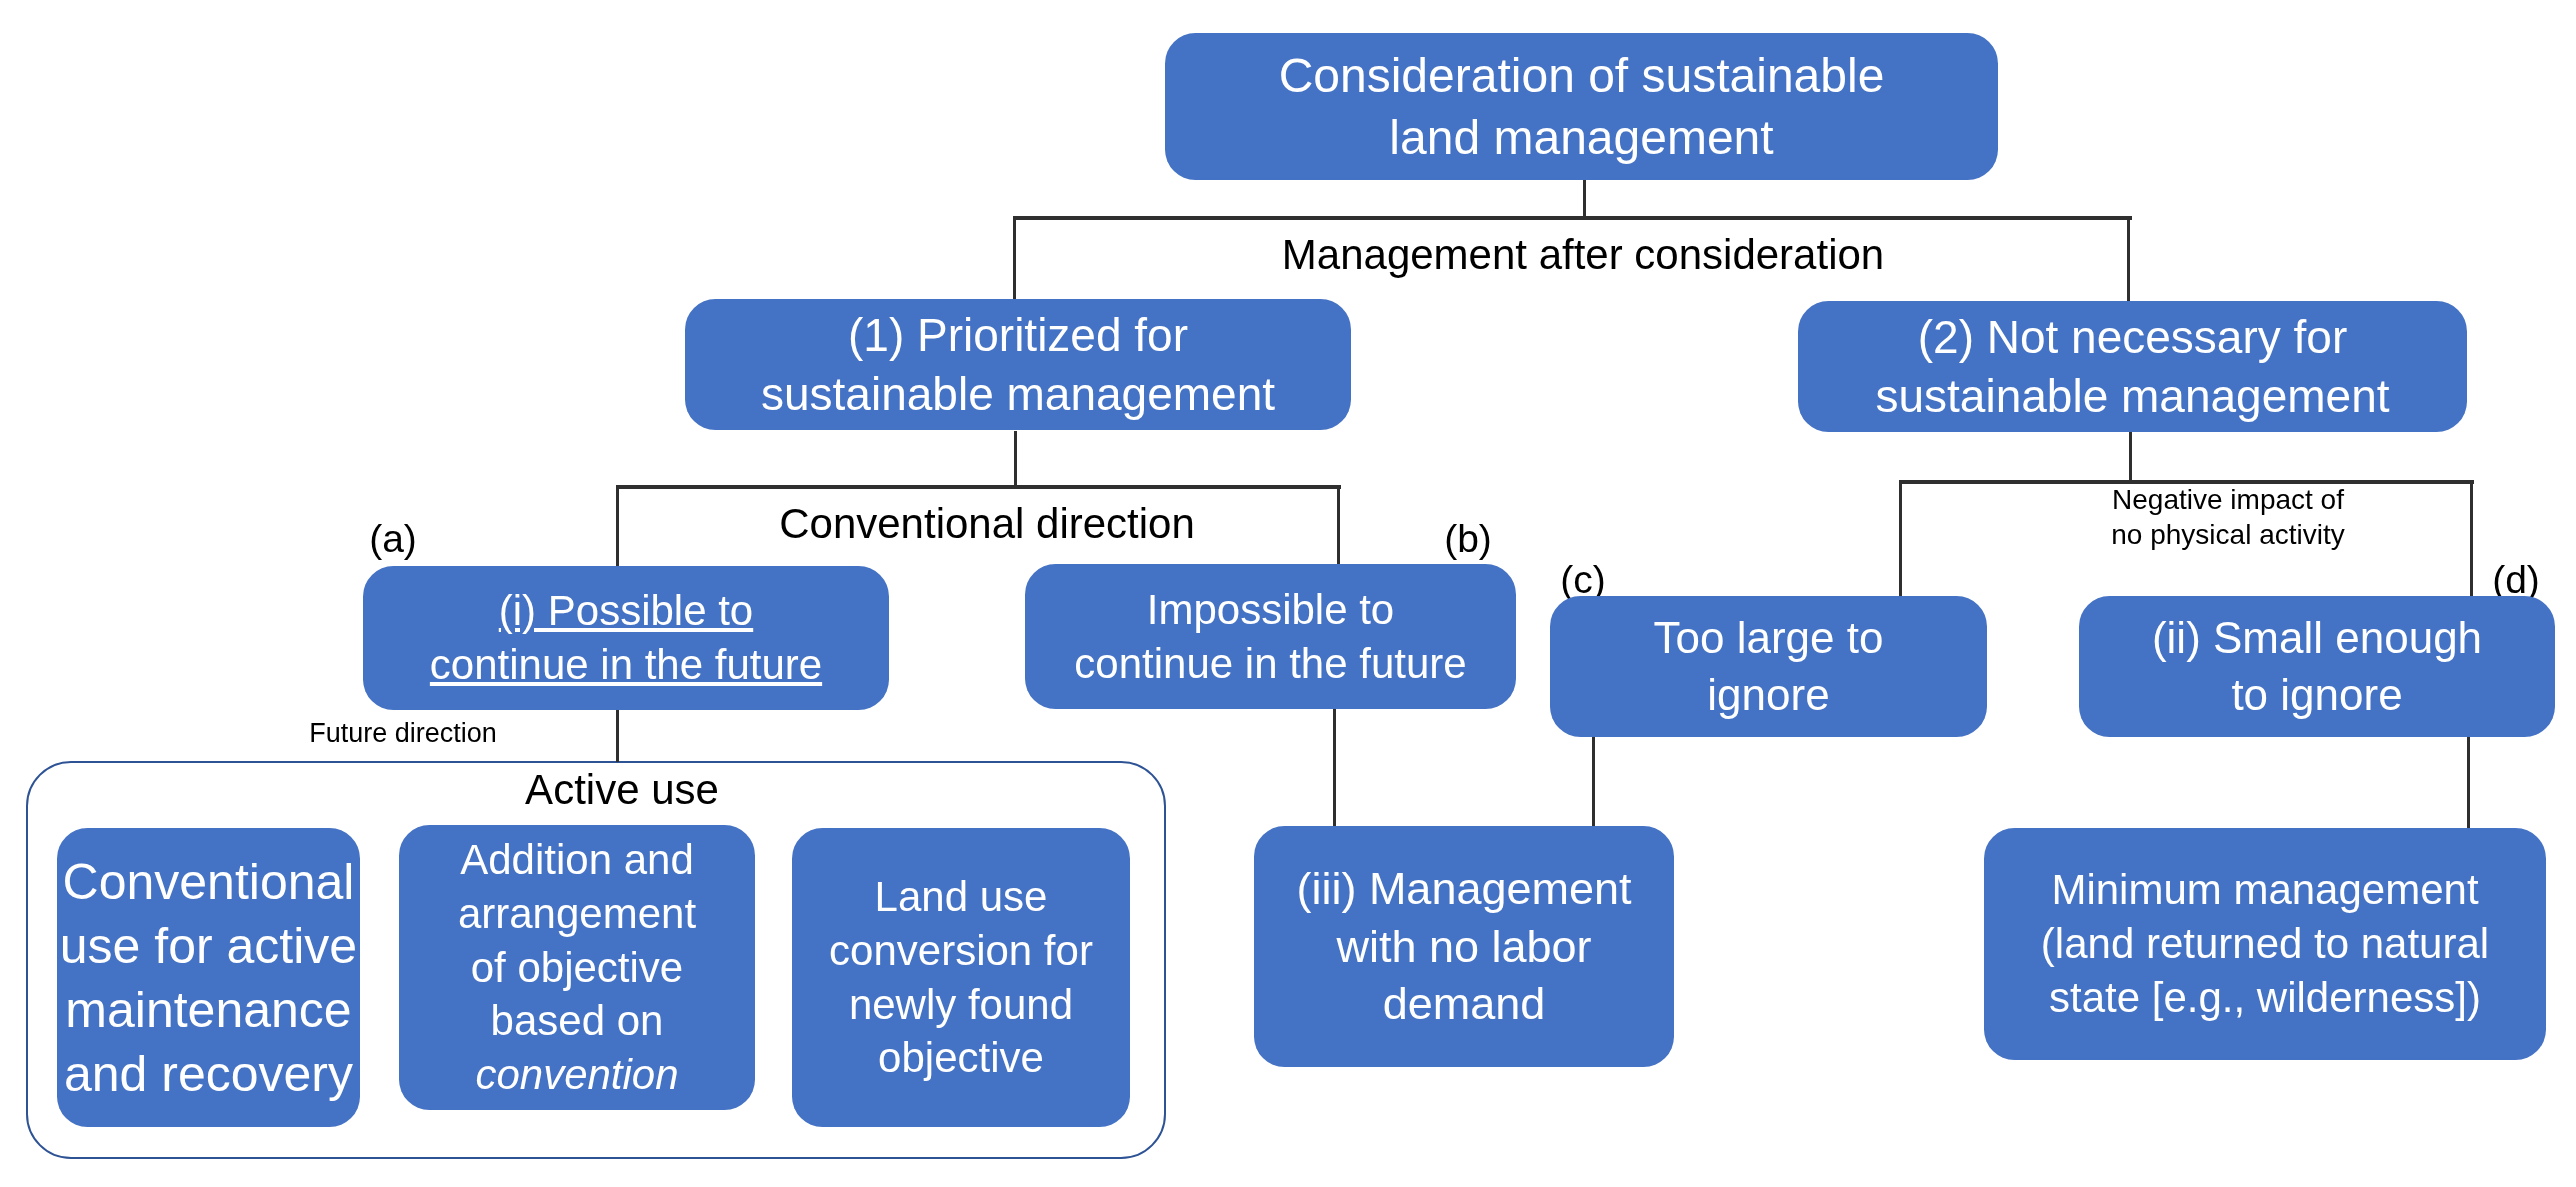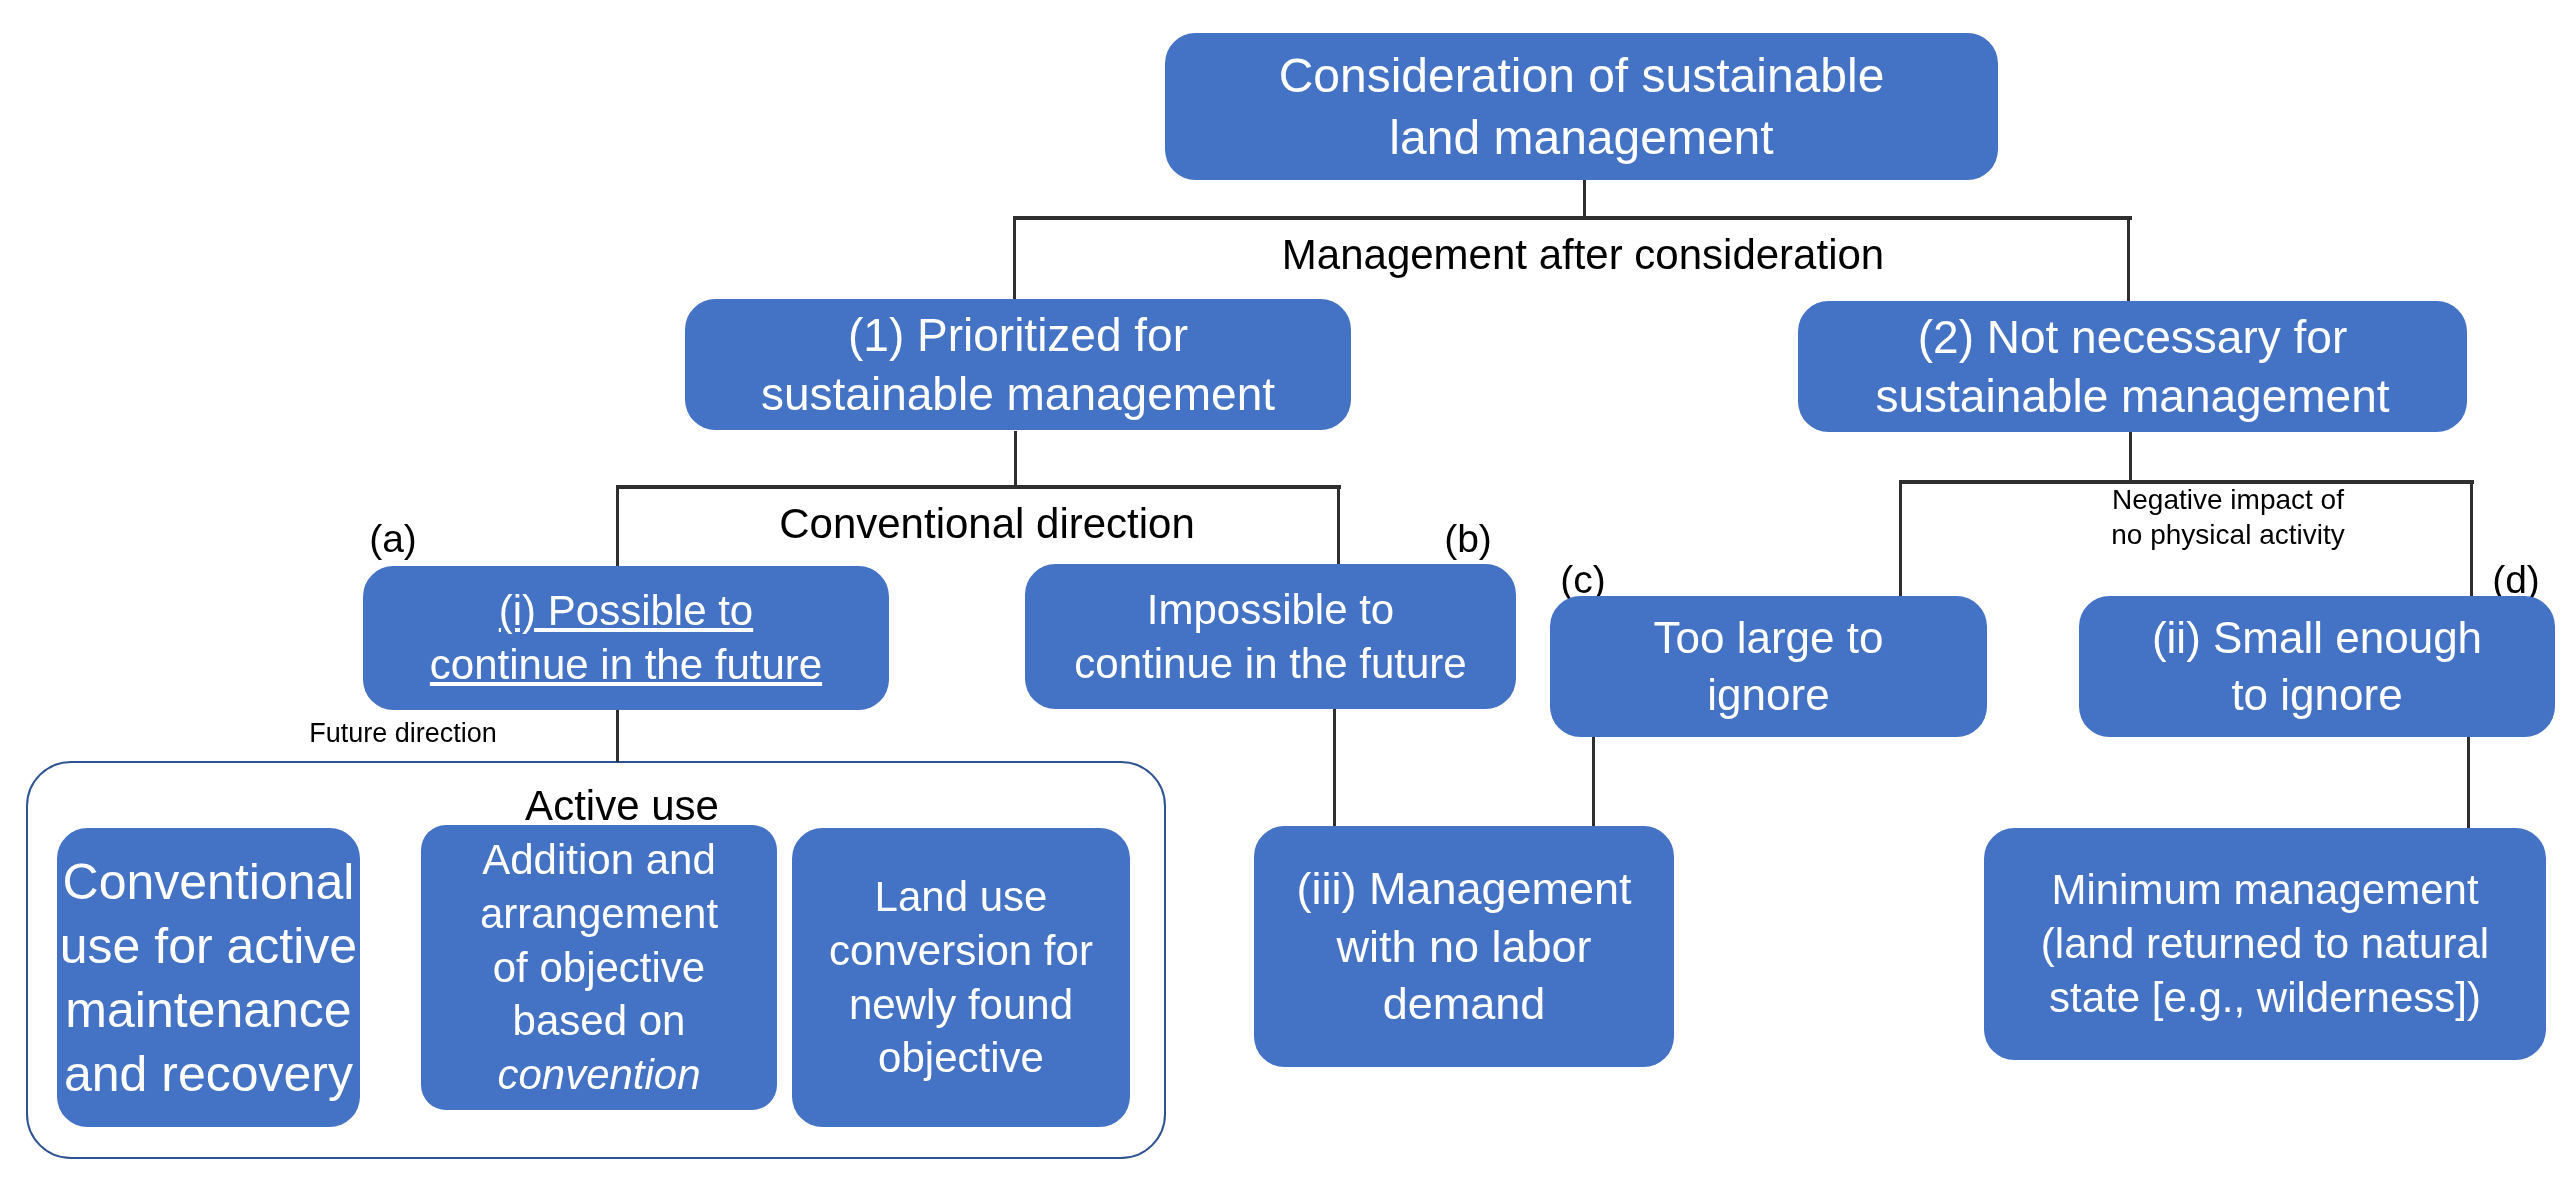--- a/index.html
+++ b/index.html
@@ -95,7 +95,7 @@
   <div class="lbl" style="left:2188px; top:482px; font-size:28px;margin-left:40px;">Negative impact of
 no physical activity</div>
   <div class="lbl" style="left:403px; top:706px; font-size:27px;margin-top:11px;">Future direction</div>
-  <div class="lbl" style="left:622px; top:780px; font-size:42px;">Active use</div>
+  <div class="lbl" style="left:622px; top:764px; font-size:42px;">Active use</div>
   <div class="lbl" style="left:393px; top:515px; font-size:39px;">(a)</div>
   <div class="lbl" style="left:1468px; top:515px; font-size:39px;">(b)</div>
   <div class="lbl" style="left:1583px; top:556px; font-size:39px;">(c)</div>

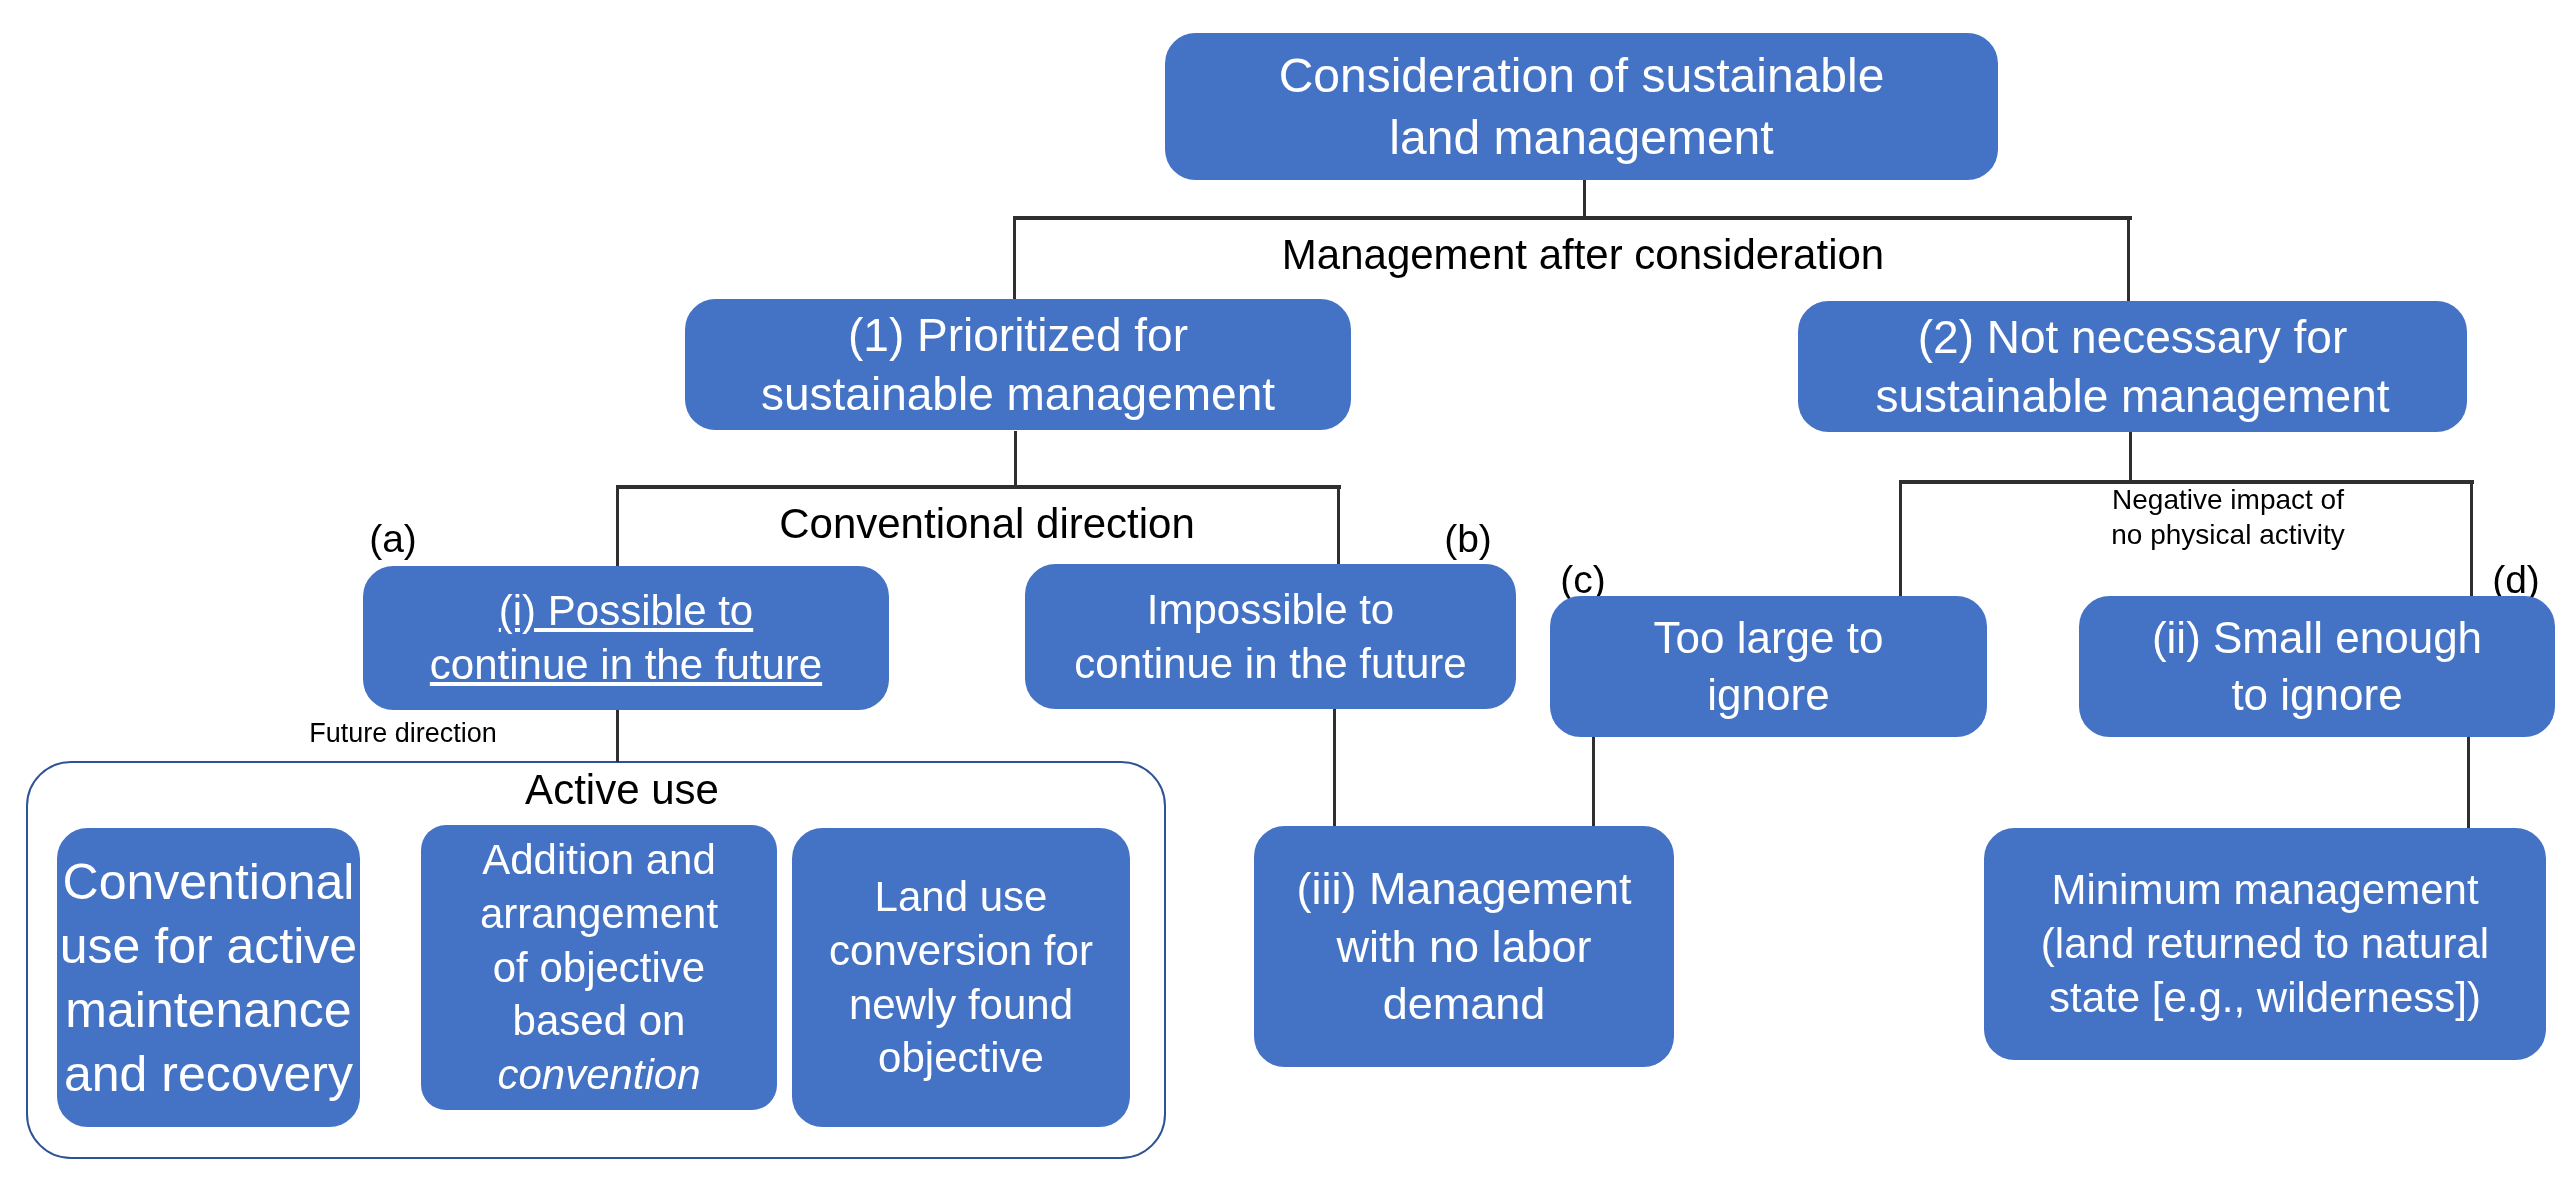--- a/index.html
+++ b/index.html
@@ -135,7 +135,7 @@
 maintenance
 and recovery</div>
 
-  <div class="node" style="left:421px; top:825px; width:356px; height:285px; font-size:42px;border-radius:25px;">
+  <div class="node" style="left:399px; top:825px; width:356px; height:285px; font-size:42px;">
     <span>Addition and
 arrangement
 of objective

